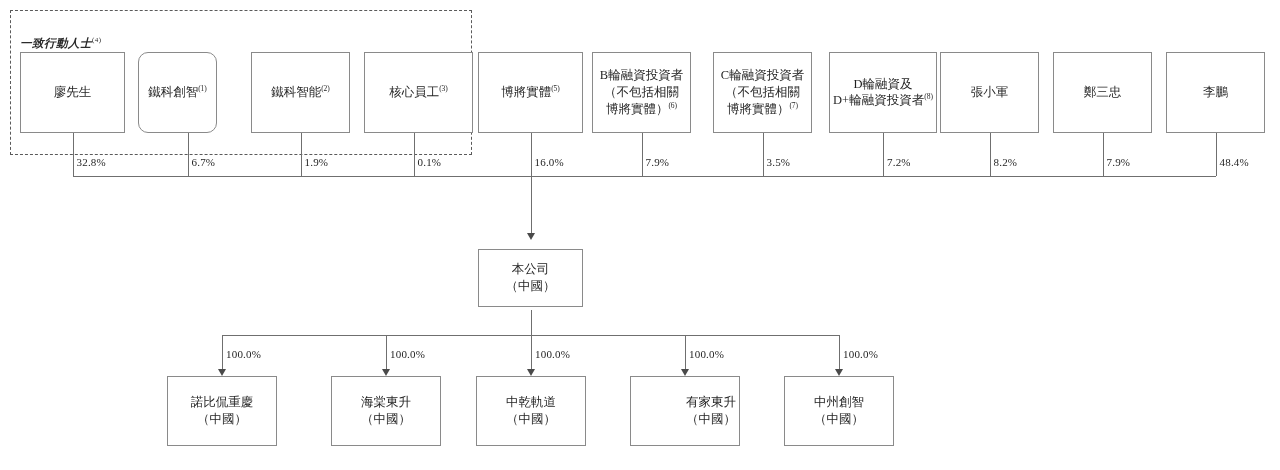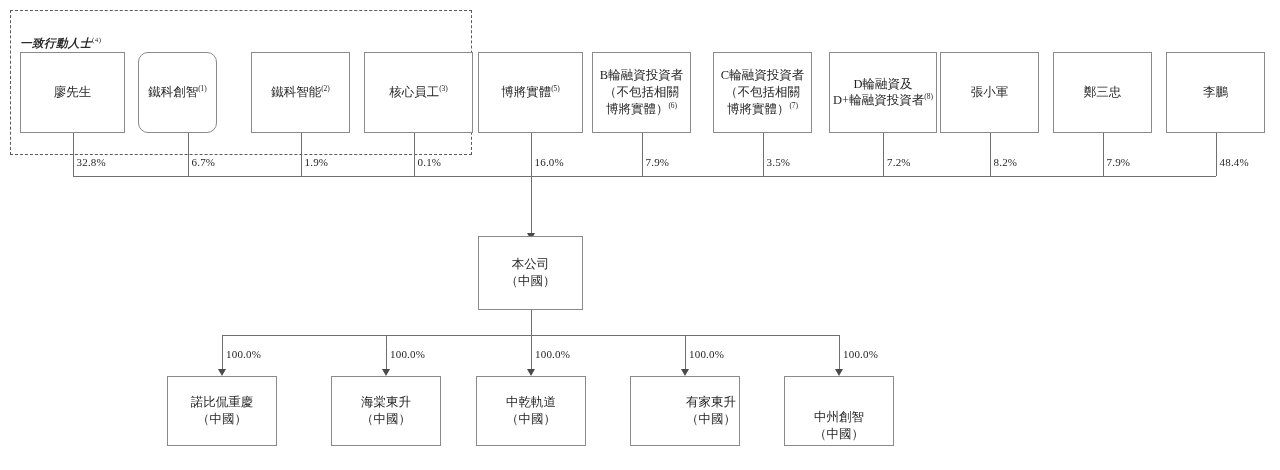--- a/index.html
+++ b/index.html
@@ -136,7 +136,7 @@
       <div class="node" style="left: 1166px; top: 52px; width: 99px; height: 81px;">
         <span class="txt">李鵬</span>
       </div>
-      <div class="node" style="left: 478px; top: 236px; width: 105px; height: 74px;">
+      <div class="node" style="left: 478px; top: 249px; width: 105px; height: 58px;">
         <span class="txt">本公司<br>（中國）</span>
       </div>
       <div class="node" style="left: 167px; top: 376px; width: 110px; height: 70px;">

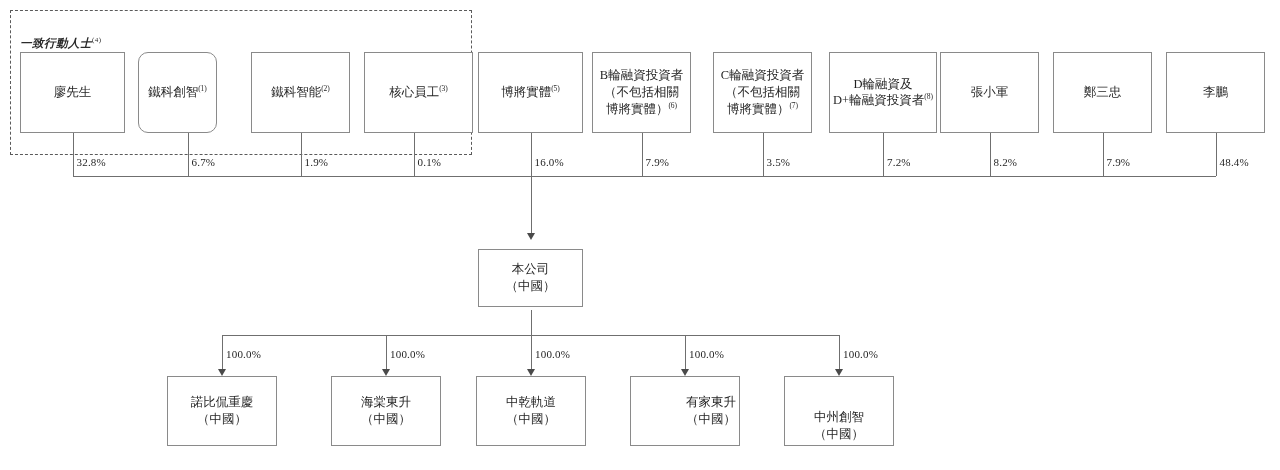--- a/index.html
+++ b/index.html
@@ -151,7 +151,7 @@
       <div class="node" style="left: 630px; top: 376px; width: 110px; height: 70px; text-align: right;">
         <span class="txt">有家東升<br>（中國）</span>
       </div>
-      <div class="node" style="left: 784px; top: 376px; width: 110px; height: 70px; align-items: flex-end;">
+      <div class="node" style="left: 784px; top: 376px; width: 110px; height: 70px;">
         <span class="txt">中州創智<br>（中國）</span>
       </div>
     </div>

